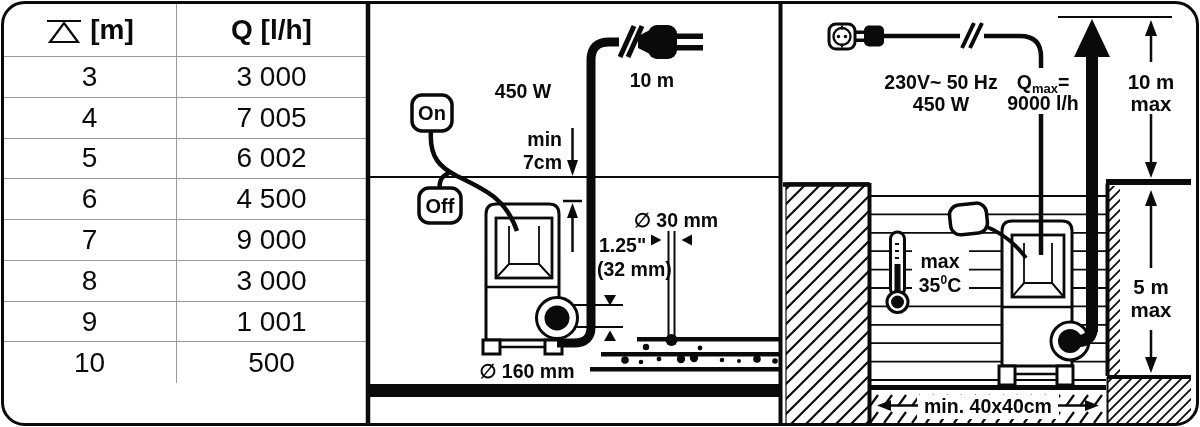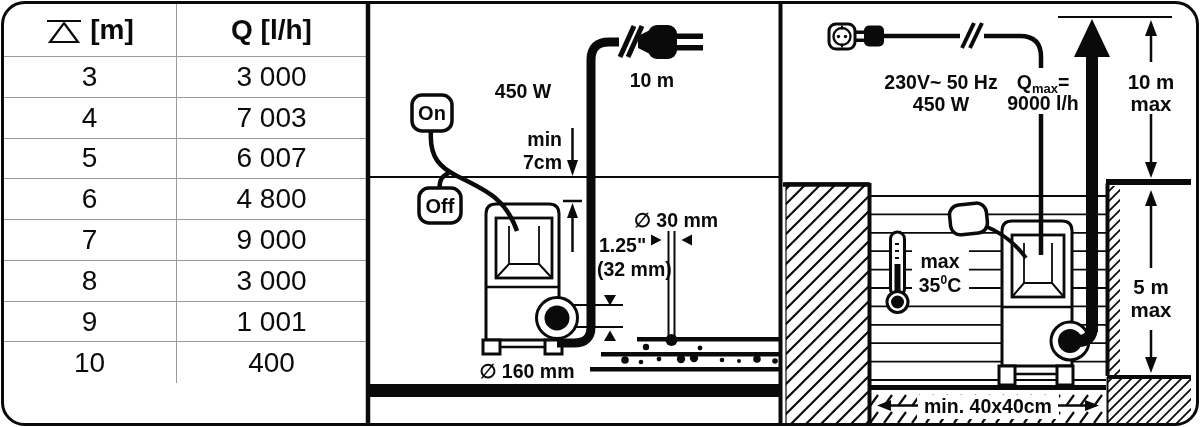--- a/index.html
+++ b/index.html
@@ -43,7 +43,7 @@
     </div>
     <div class="tr">
       <div class="td c1">4</div>
-      <div class="td">7 003</div>
+      <div class="td">7 005</div>
     </div>
     <div class="tr">
       <div class="td c1">5</div>

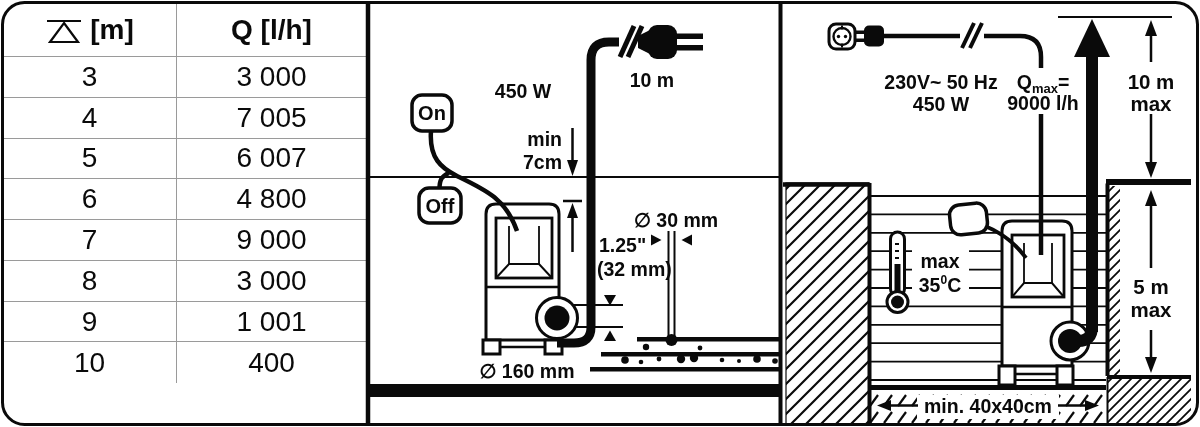--- a/index.html
+++ b/index.html
@@ -47,7 +47,7 @@
     </div>
     <div class="tr">
       <div class="td c1">5</div>
-      <div class="td">6 007</div>
+      <div class="td">6 002</div>
     </div>
     <div class="tr">
       <div class="td c1">6</div>

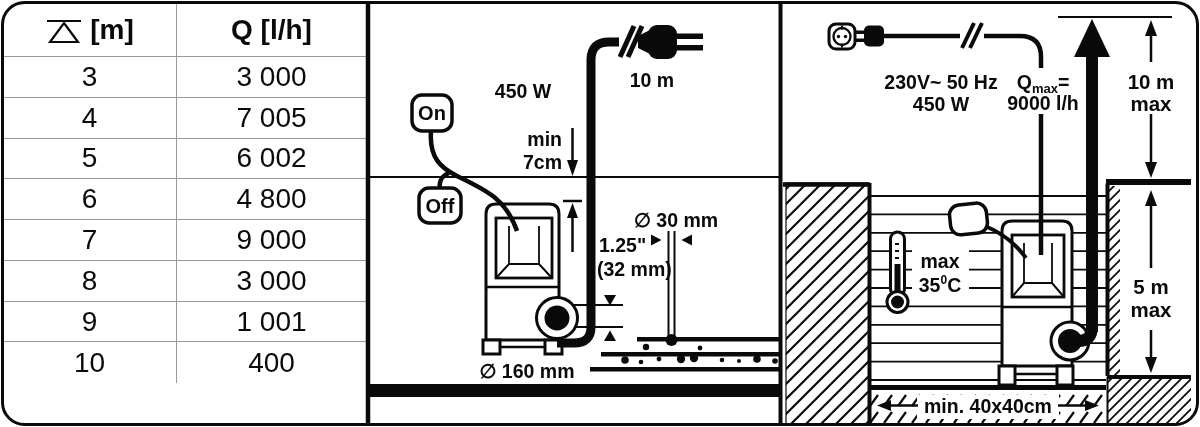--- a/index.html
+++ b/index.html
@@ -51,7 +51,7 @@
     </div>
     <div class="tr">
       <div class="td c1">6</div>
-      <div class="td">4 800</div>
+      <div class="td">4 500</div>
     </div>
     <div class="tr">
       <div class="td c1">7</div>

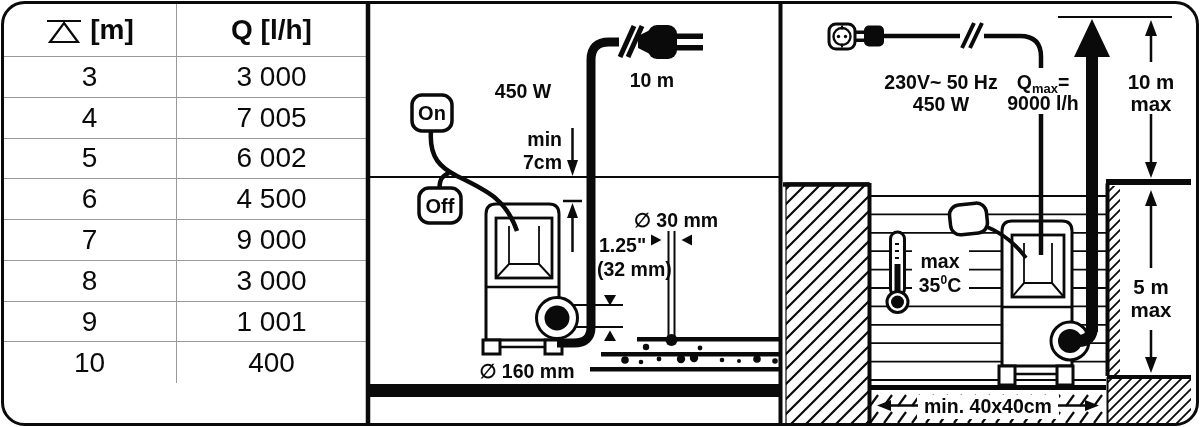--- a/index.html
+++ b/index.html
@@ -67,7 +67,7 @@
     </div>
     <div class="tr">
       <div class="td c1">10</div>
-      <div class="td">400</div>
+      <div class="td">500</div>
     </div>
   </div>
 

